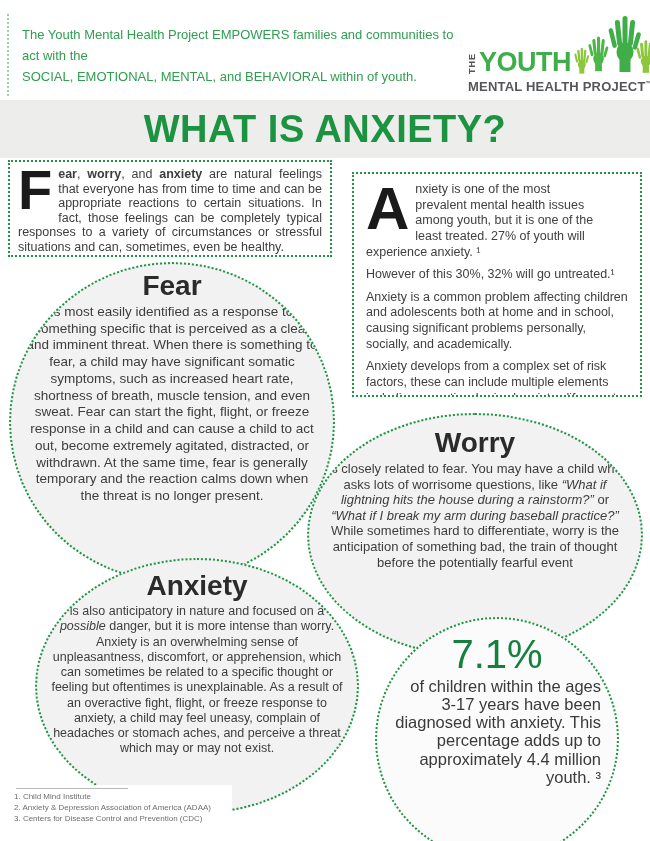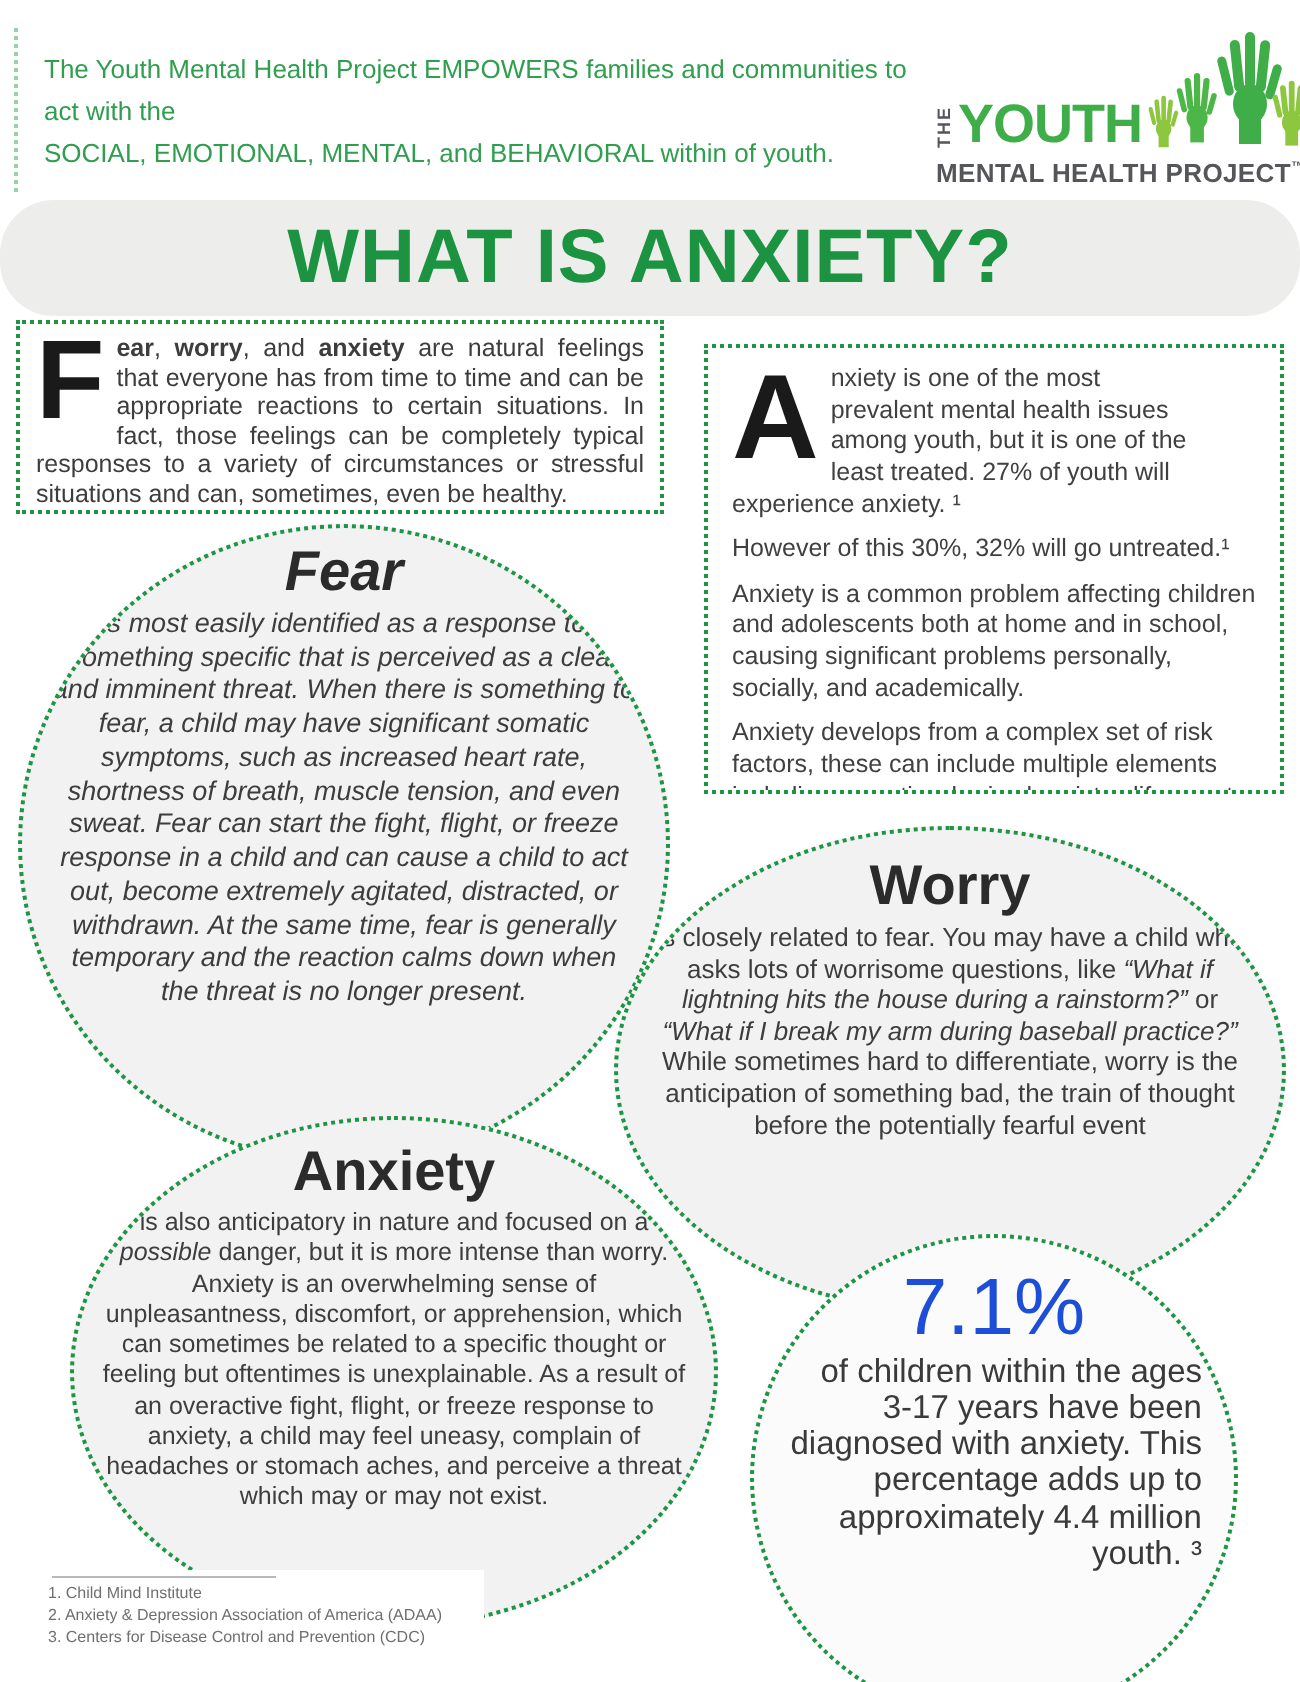--- a/index.html
+++ b/index.html
@@ -43,7 +43,7 @@
   
   .banner {
     position: absolute; left: 0; top: 100px; width: 650px; height: 58px;
-    background: #ededec; display: flex; align-items: center; justify-content: center; border-radius: 27px;
+    background: #ededec; display: flex; align-items: center; justify-content: center;
   }
   .banner h1 {
     color: #1b9340; font-size: 38px; font-weight: 700; letter-spacing: 0.5px;

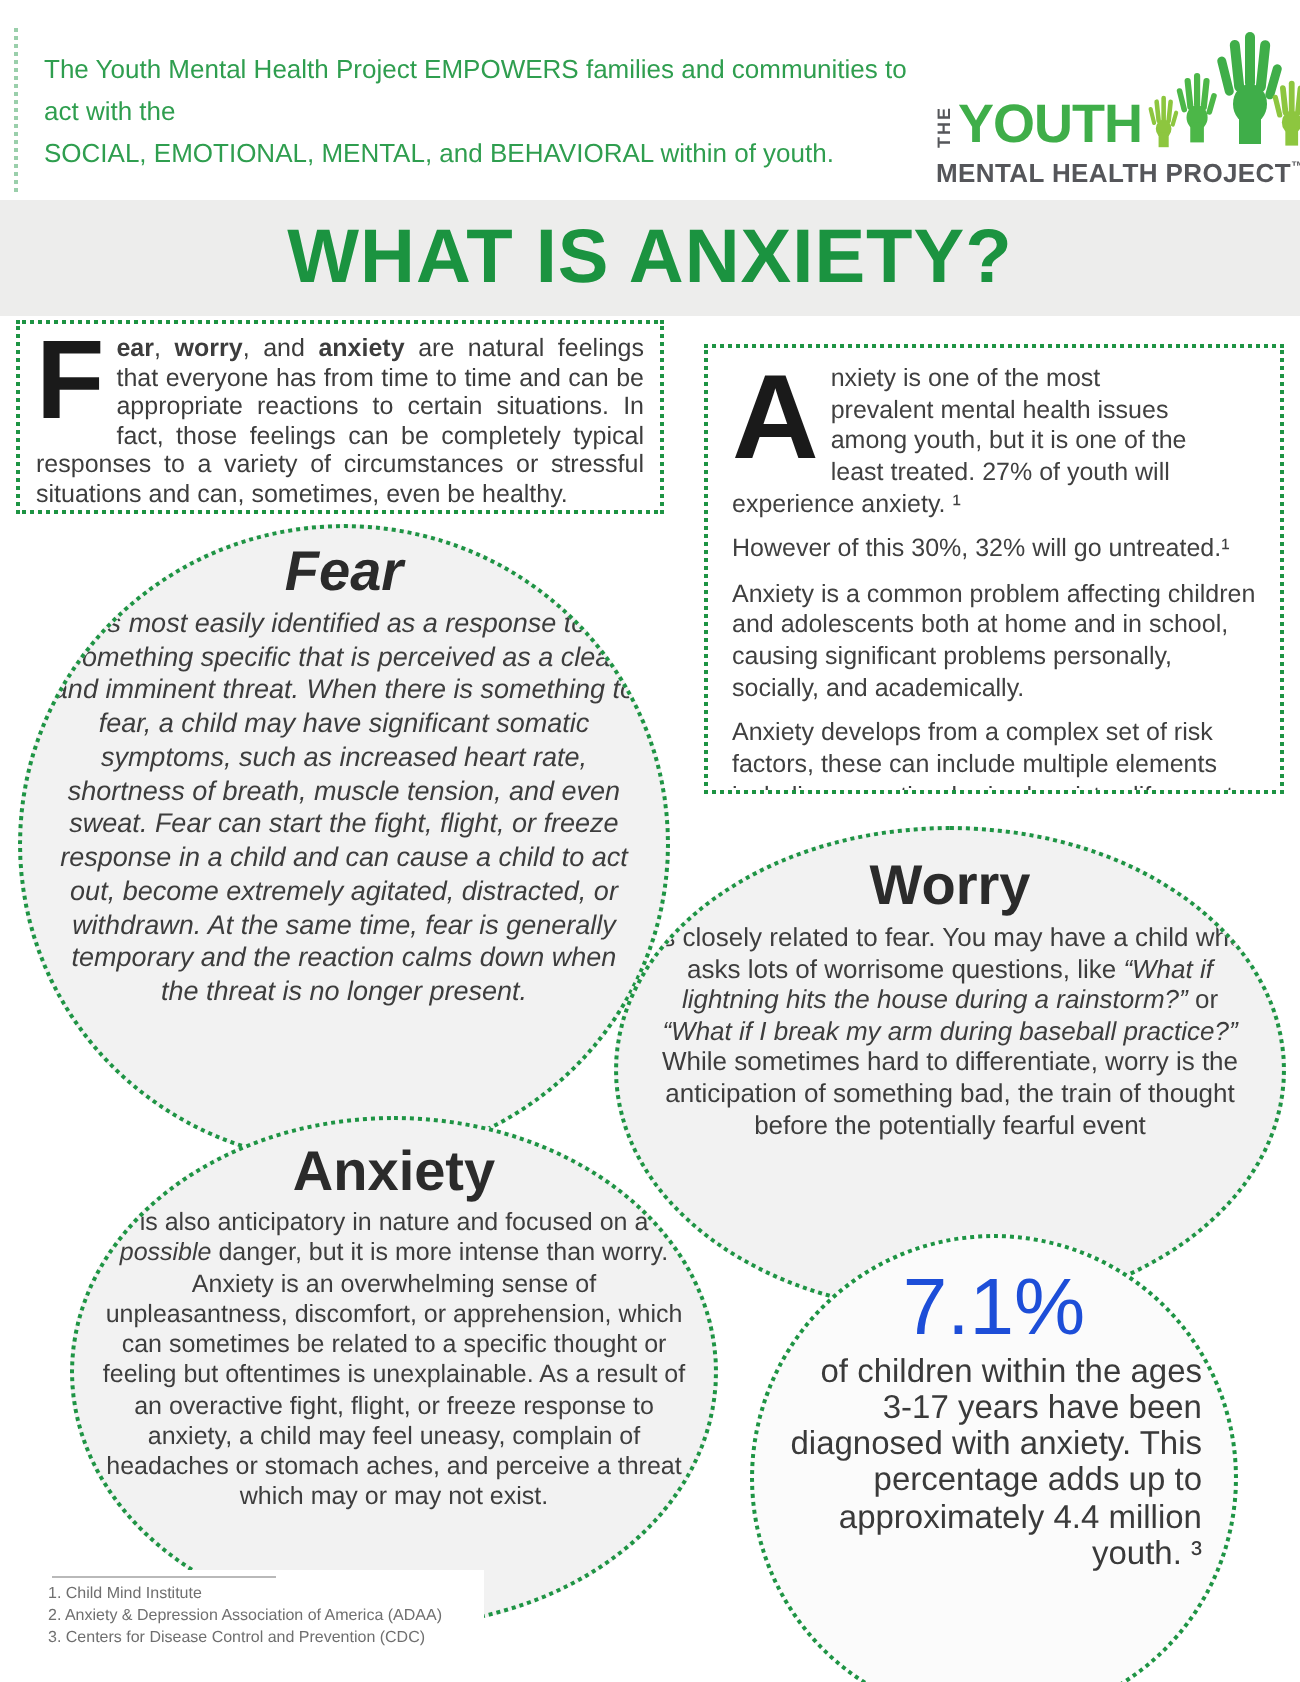--- a/index.html
+++ b/index.html
@@ -78,7 +78,7 @@
     background: #f2f2f2; text-align: center; color: #3d3d3d; overflow: hidden;
   }
   .circle h2 { color: #2b2b2b; font-size: 28px; font-weight: 700; }
-  .fear-circle  { left: 9px;  top: 262px; width: 326px; height: 320px; z-index: 2; padding-top: 6px; font-style: italic; }
+  .fear-circle  { left: 9px;  top: 262px; width: 326px; height: 320px; z-index: 2; padding-top: 6px; }
   .fear-circle .body { font-size: 13.5px; line-height: 1.24; padding: 2px 14px 0 14px; }
   .worry-circle { left: 307px; top: 413px; width: 336px; height: 244px; z-index: 2; padding-top: 12px; }
   .worry-circle .body { font-size: 13px; line-height: 1.2; padding: 2px 18px 0 18px; }

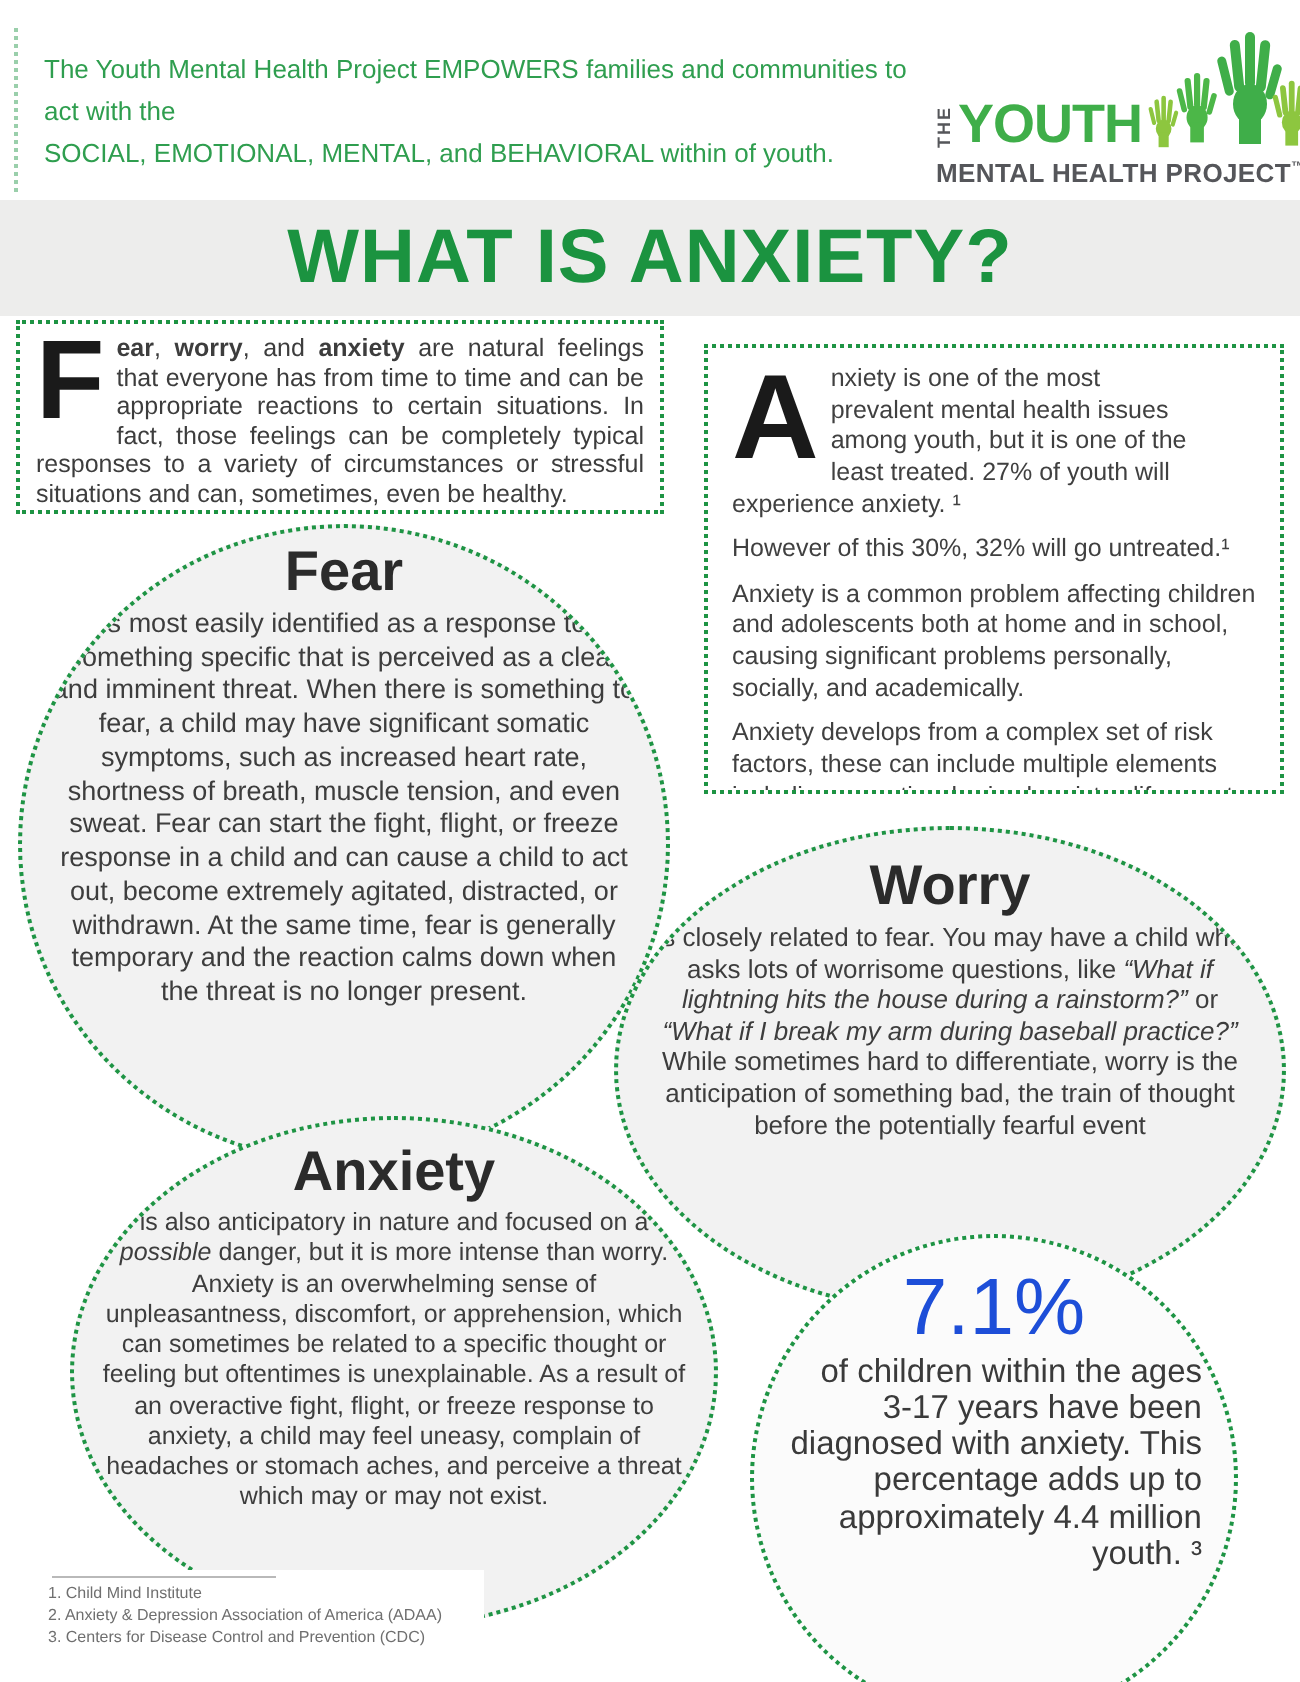--- a/index.html
+++ b/index.html
@@ -85,7 +85,7 @@
   .anxiety-circle { left: 35px; top: 558px; width: 324px; height: 256px; z-index: 3; padding-top: 10px; }
   .anxiety-circle .body { font-size: 12.5px; line-height: 1.22; padding: 2px 14px 0 14px; }
   .stat-circle  { left: 375px; top: 617px; width: 244px; height: 244px; z-index: 4; background: #fbfbfb; padding-top: 14px; }
-  .stat-value { color: #1d4ed8; font-size: 40px; font-weight: 500; line-height: 1.05; }
+  .stat-value { color: #15803d; font-size: 40px; font-weight: 500; line-height: 1.05; }
   .stat-circle .body { font-size: 16.5px; line-height: 1.1; padding: 2px 16px 0 16px; color: #3a3a3a; text-align: right; }
 
   .italic { font-style: italic; }

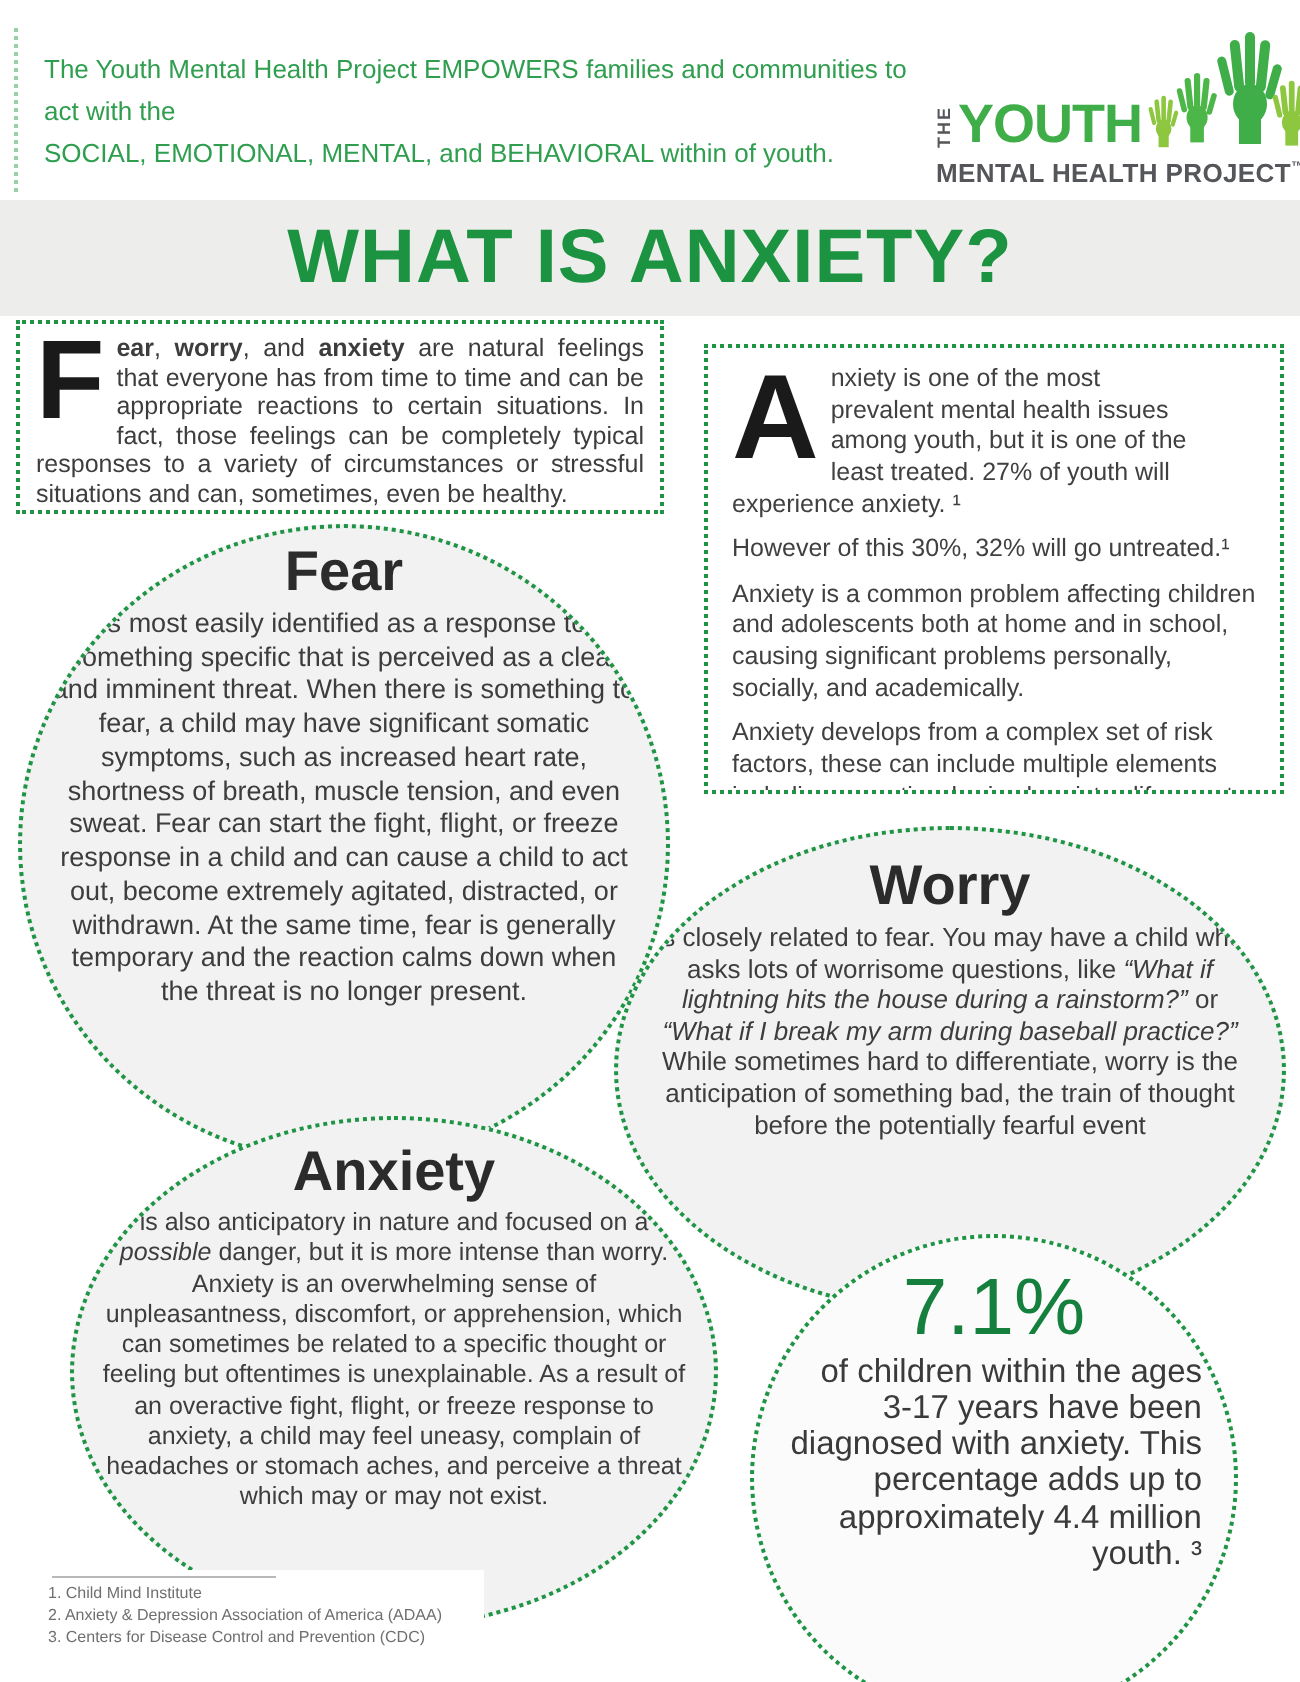--- a/index.html
+++ b/index.html
@@ -93,7 +93,7 @@
 
   
   .footnotes {
-    position: absolute; left: 20px; top: 785px; width: 222px; z-index: 6;
+    position: absolute; left: 10px; top: 785px; width: 222px; z-index: 6;
     background: #ffffff; padding: 3px 4px 5px 4px;
   }
   .footnote-rule { width: 112px; height: 1px; background: #b9b9b9; margin: 0 0 3px 2px; }

